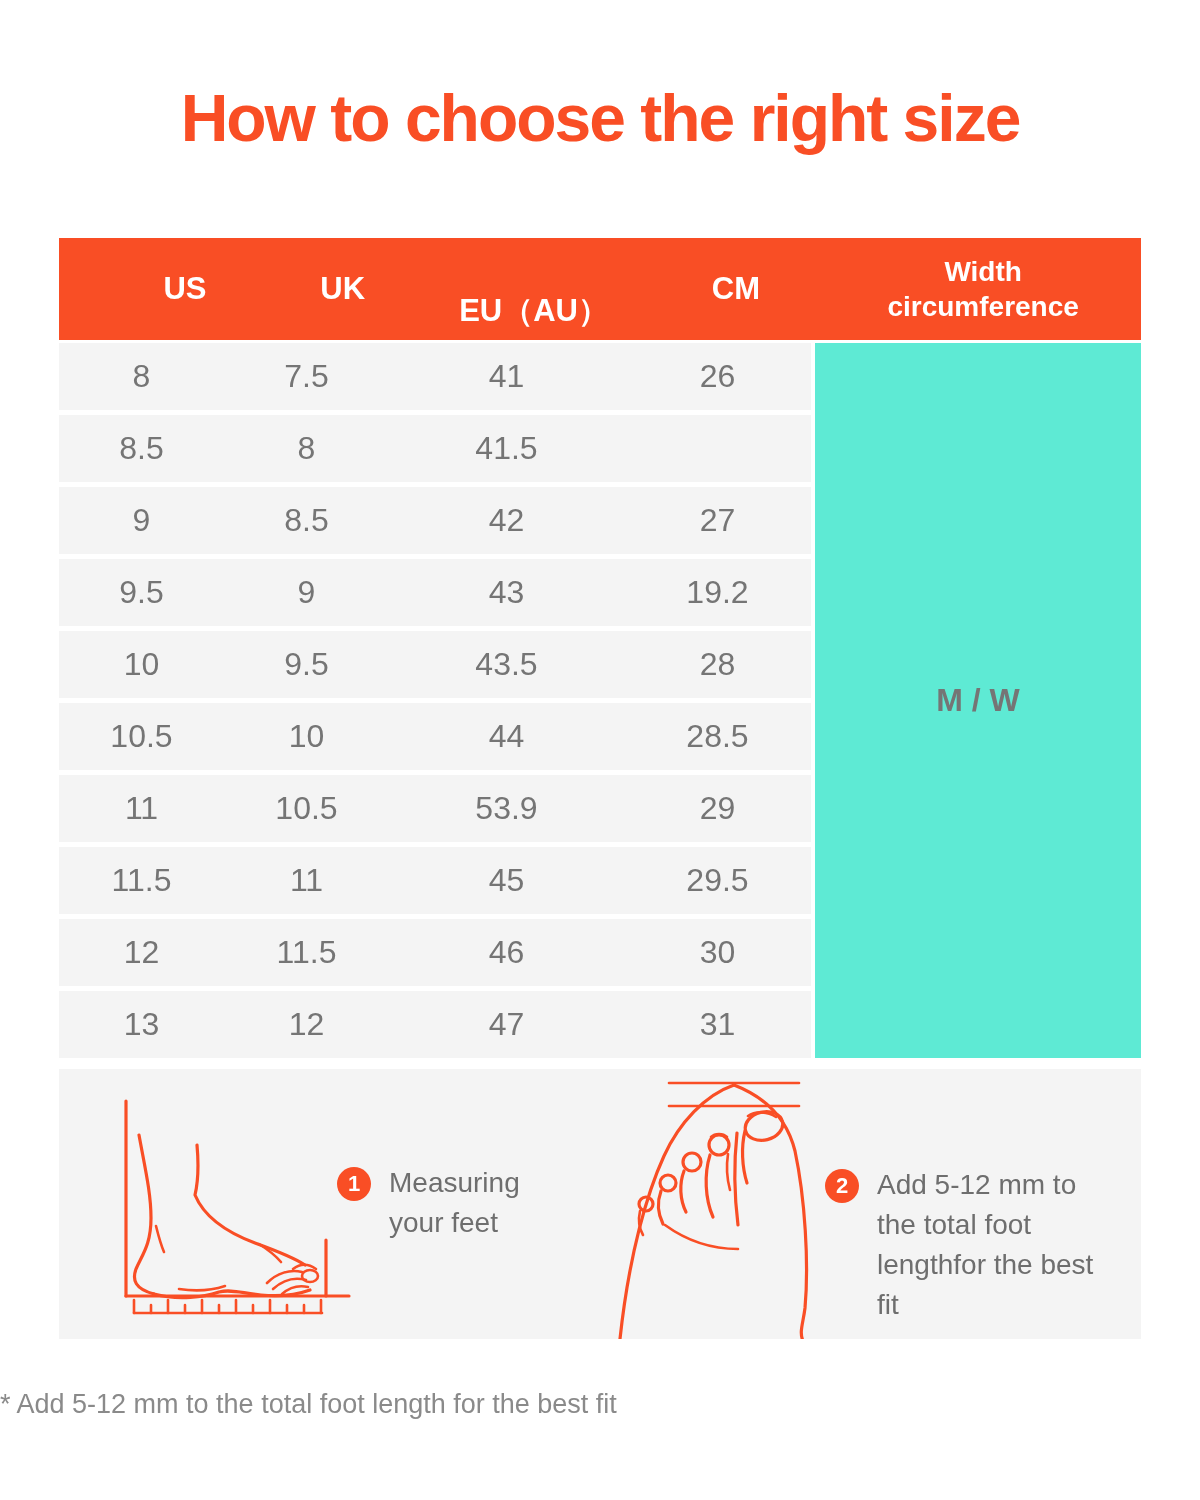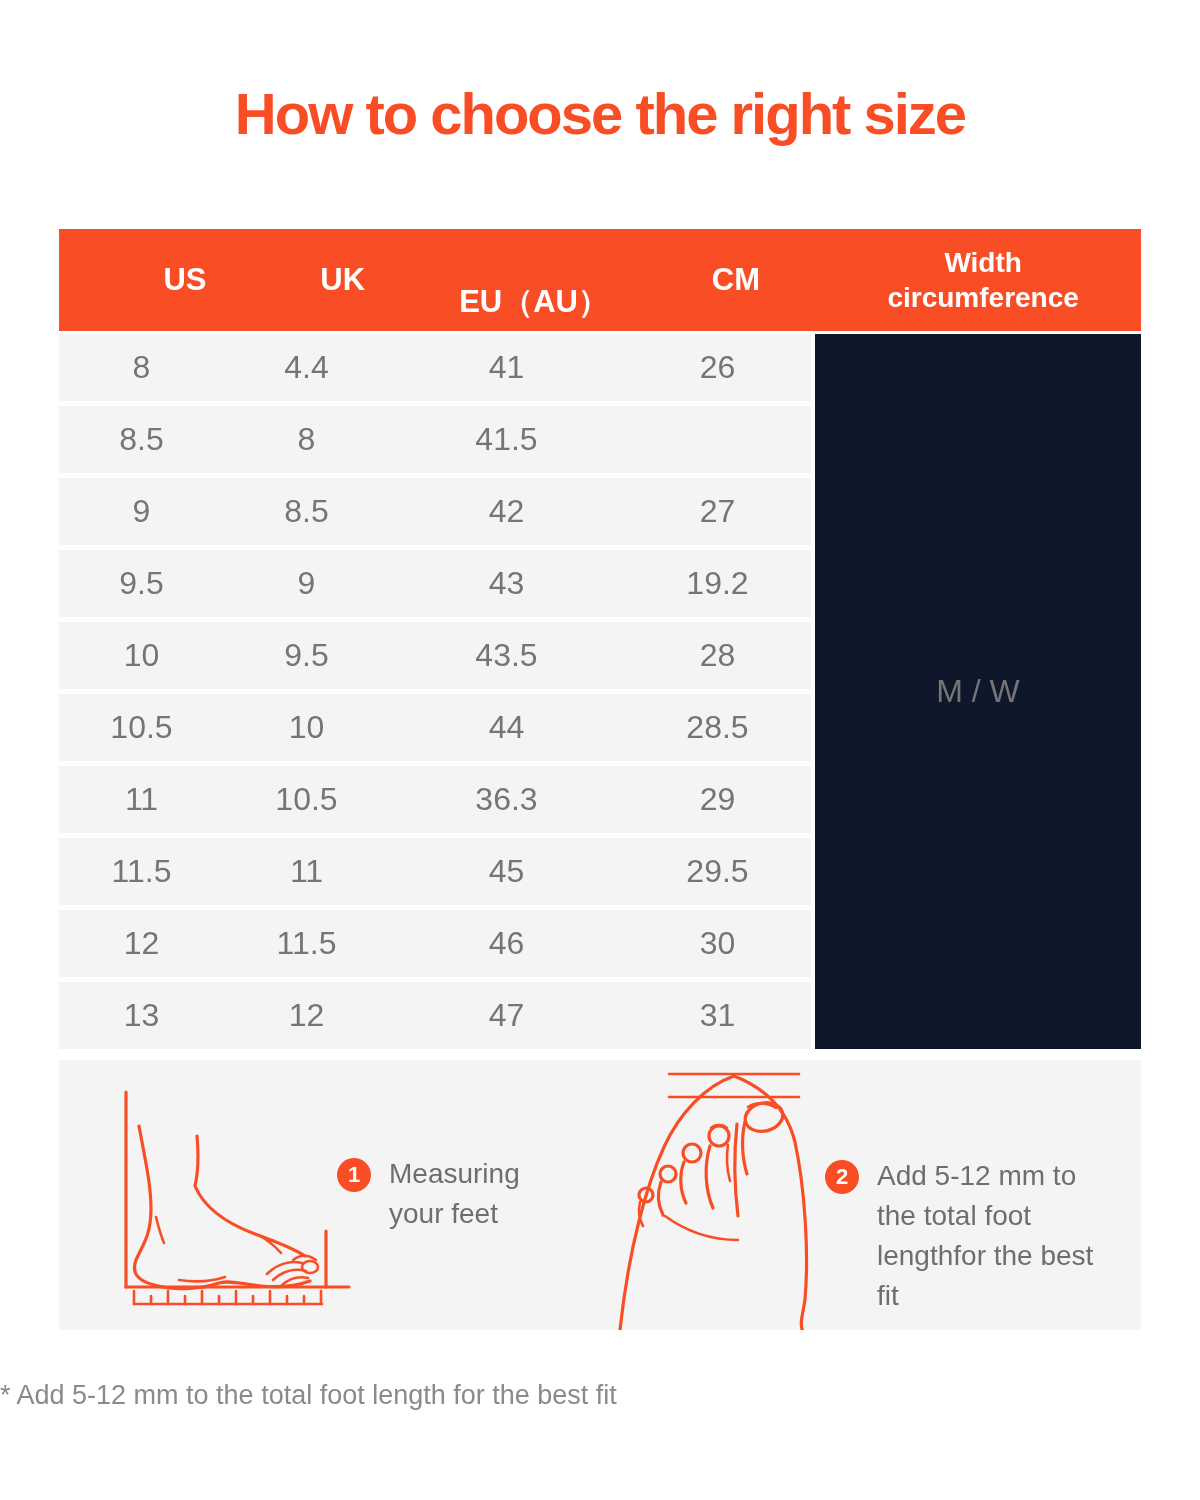--- a/index.html
+++ b/index.html
@@ -16,7 +16,7 @@
   .title {
     margin: 80px 0 16px 0;
     text-align: center;
-    font-size: 58px;
+    font-size: 66px;
     font-weight: bold;
     letter-spacing: -2px;
     color: #F94E25;

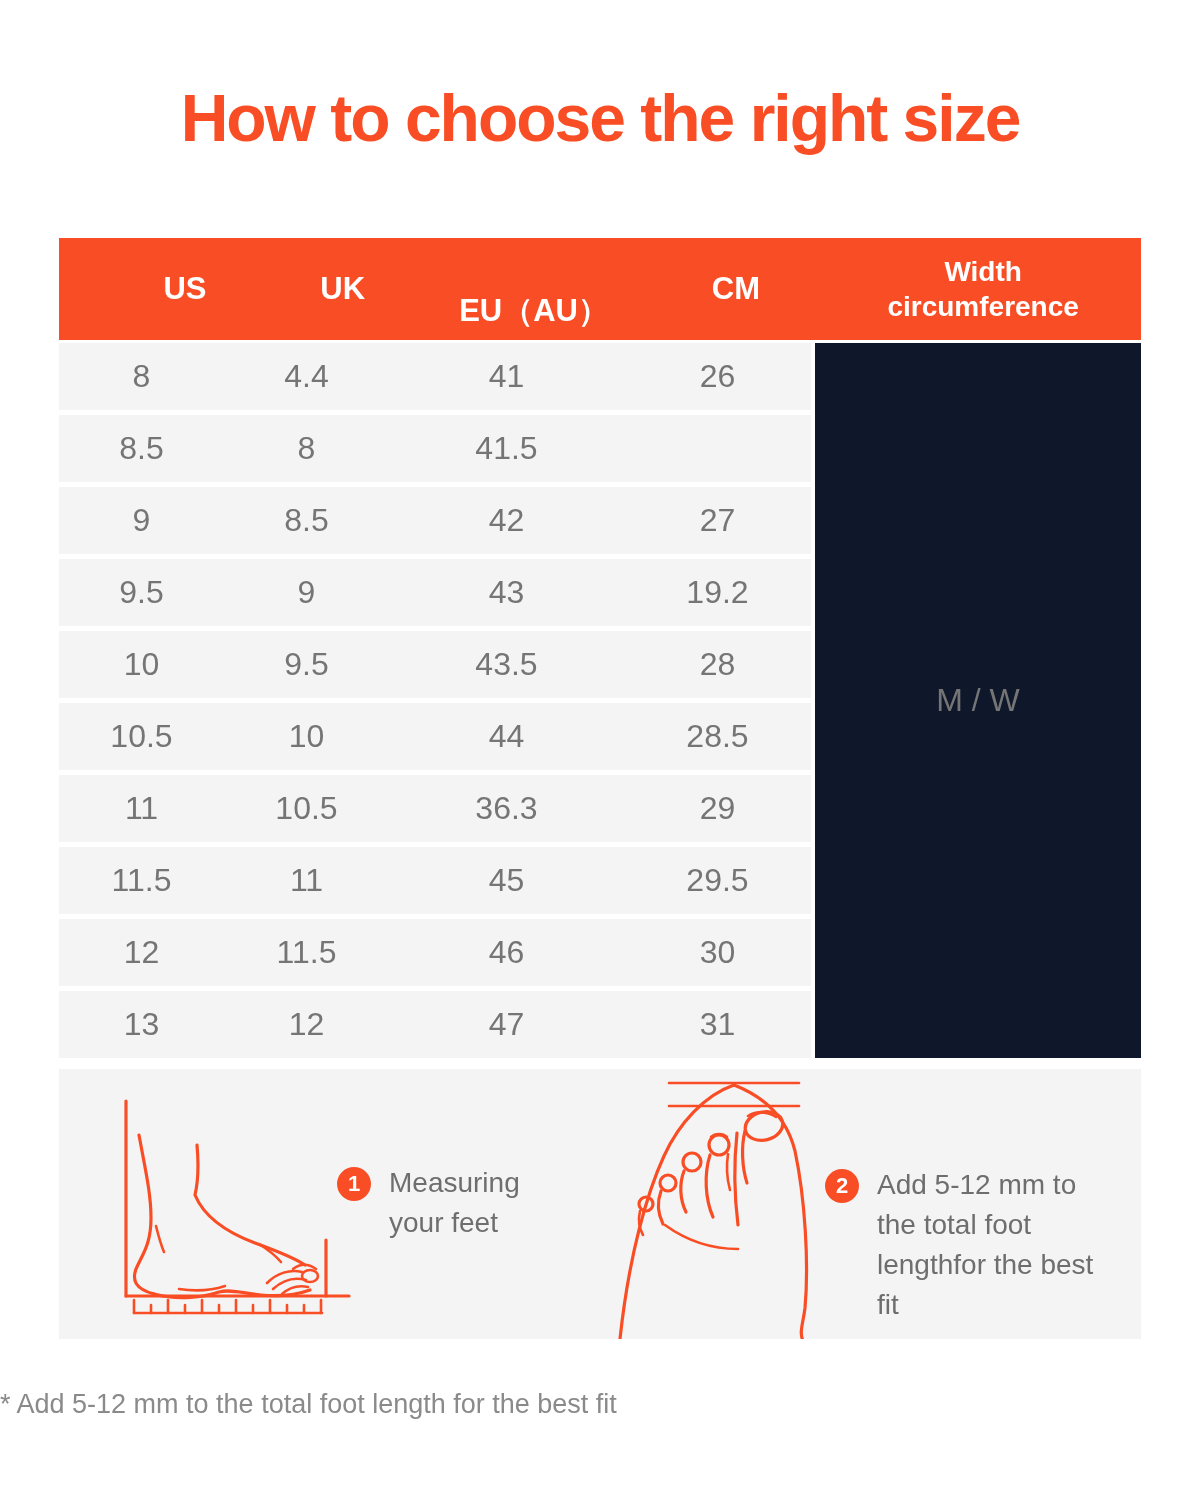--- a/index.html
+++ b/index.html
@@ -116,7 +116,7 @@
       <div class="tbody-left">
     <div class="trow">
       <div class="td c1">8</div>
-      <div class="td c2">4.4</div>
+      <div class="td c2">7.5</div>
       <div class="td c3">41</div>
       <div class="td c4">26</div>
     </div>

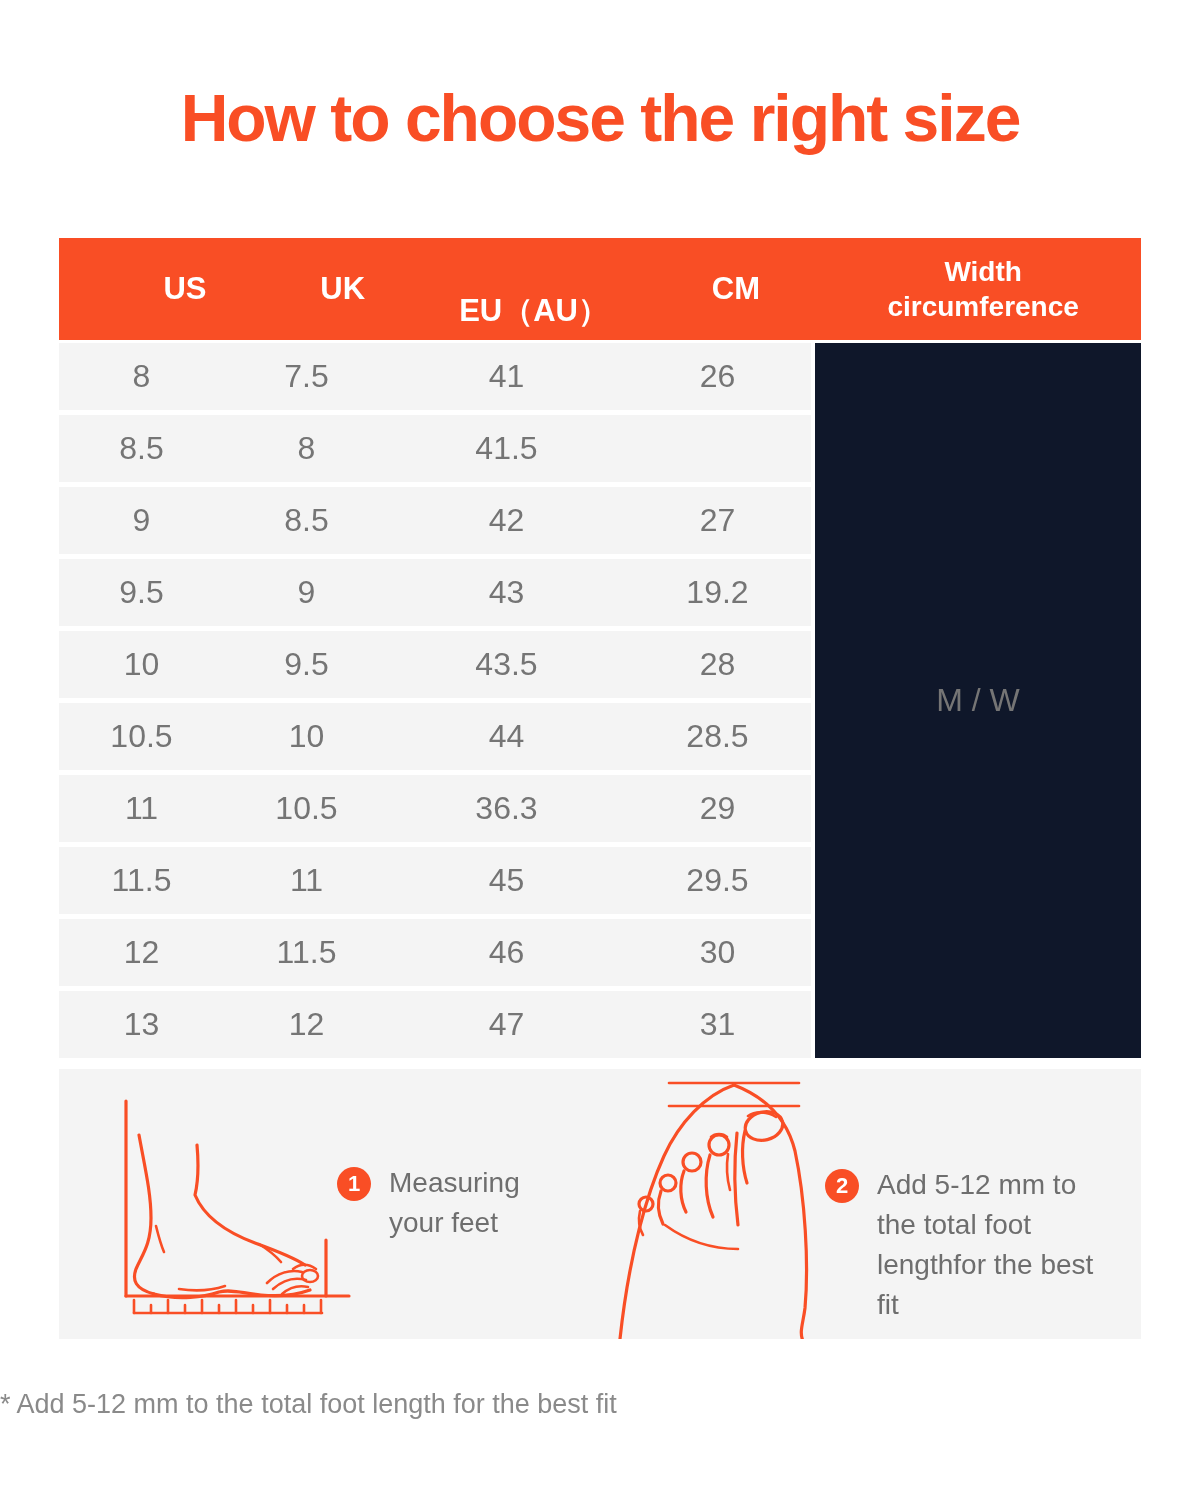--- a/index.html
+++ b/index.html
@@ -52,9 +52,9 @@
   }
   .td.c1 { width:165px; } .td.c2 { width:165px; } .td.c3 { width:235px; } .td.c4 { width:187px; }
   .width-cell {
-    width: 326px; margin-left: 4px; background: #0f172a;
+    width: 326px; margin-left: 4px; background: #5eead4;
     display: flex; align-items: center; justify-content: center;
-    font-size: 32px; color: #757575;
+    font-size: 32px; color: #757575; font-weight: bold;
   }
 
   .guide {

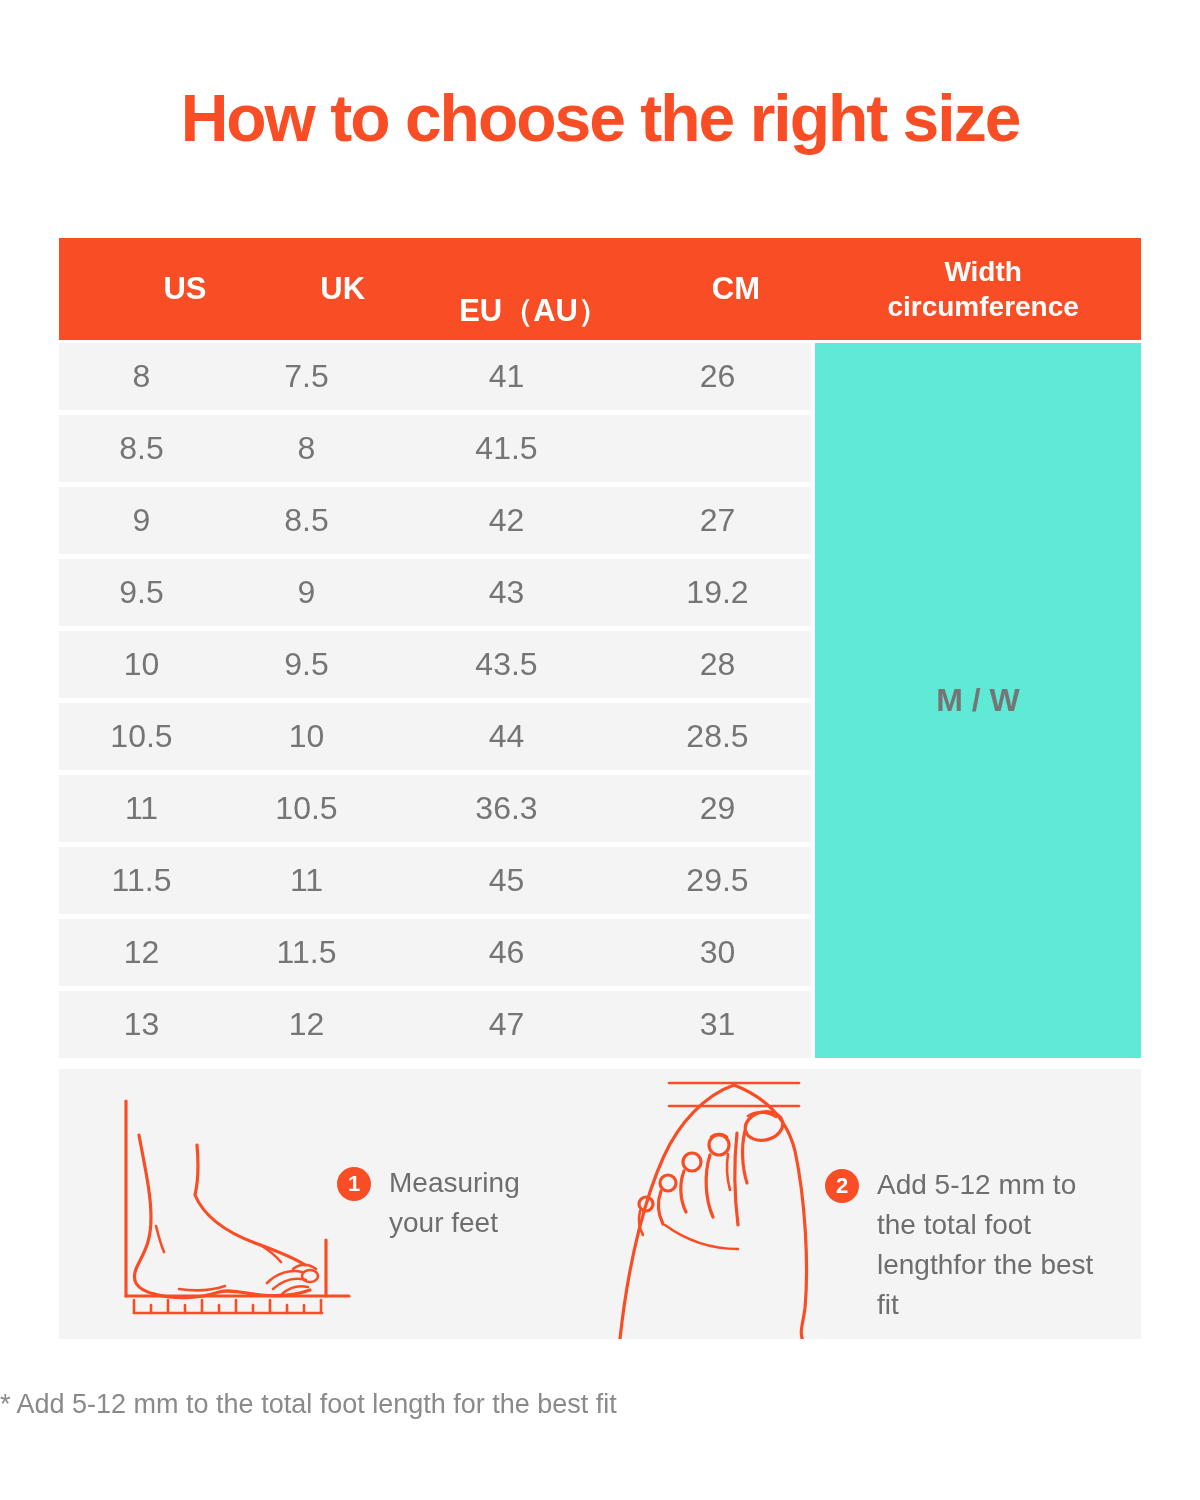--- a/index.html
+++ b/index.html
@@ -158,7 +158,7 @@
     <div class="trow">
       <div class="td c1">11</div>
       <div class="td c2">10.5</div>
-      <div class="td c3">36.3</div>
+      <div class="td c3">53.9</div>
       <div class="td c4">29</div>
     </div>
 

